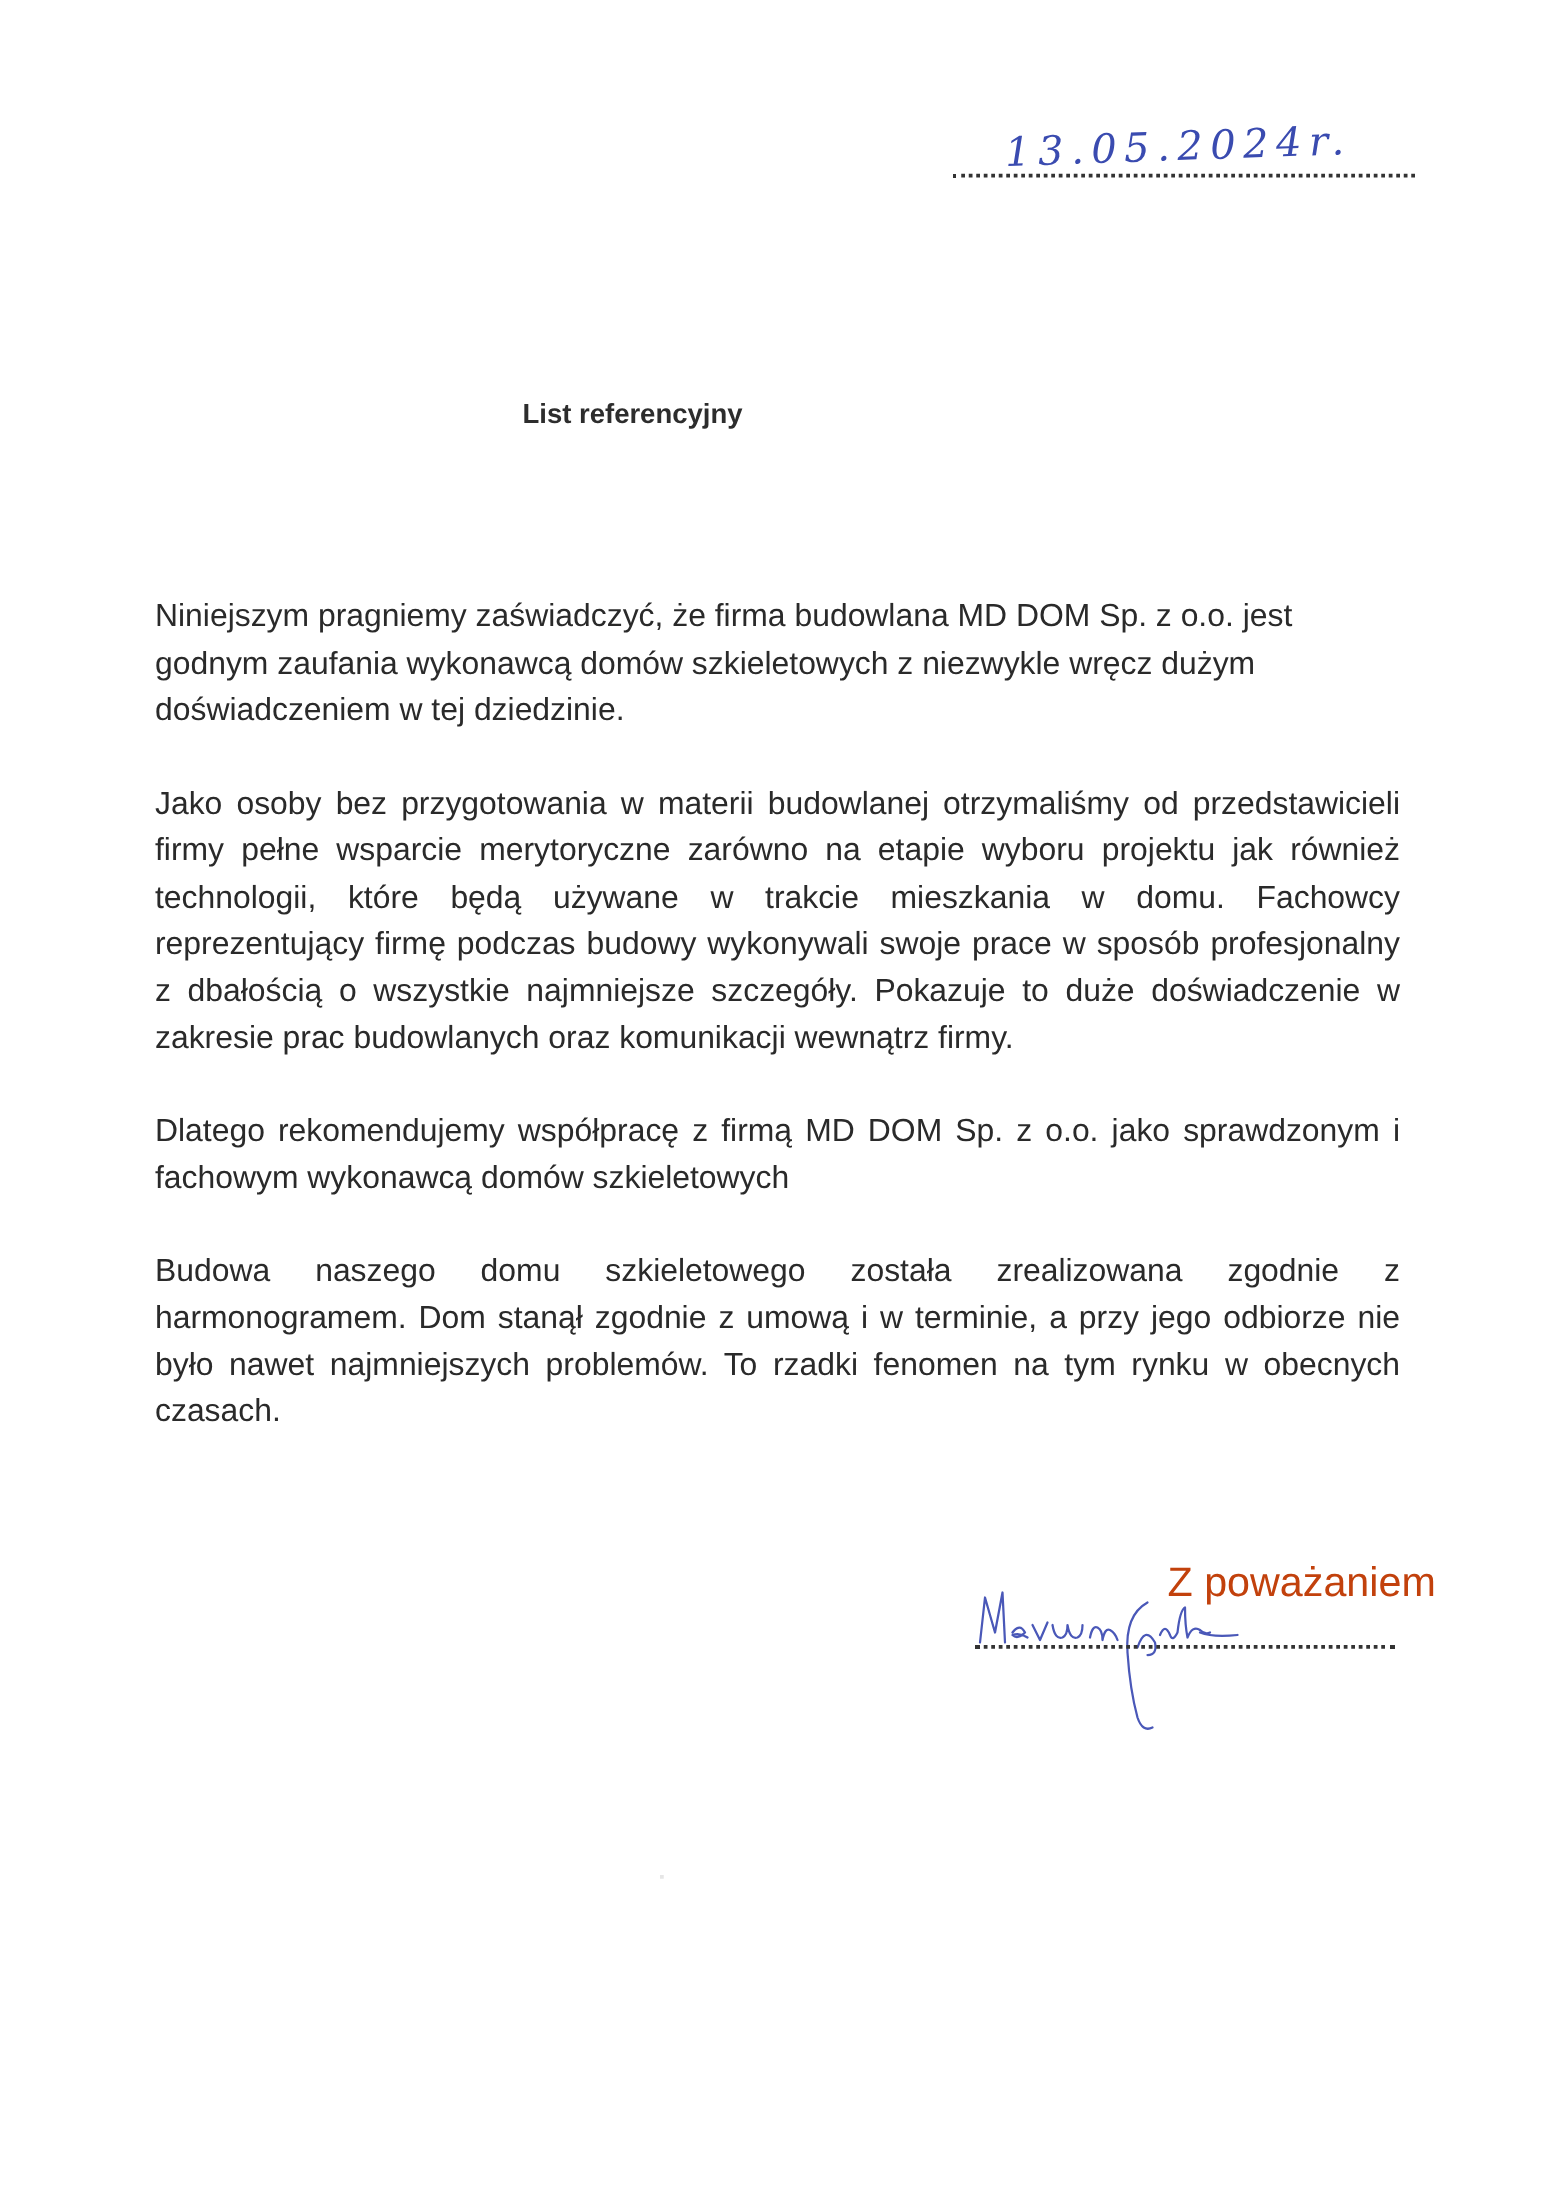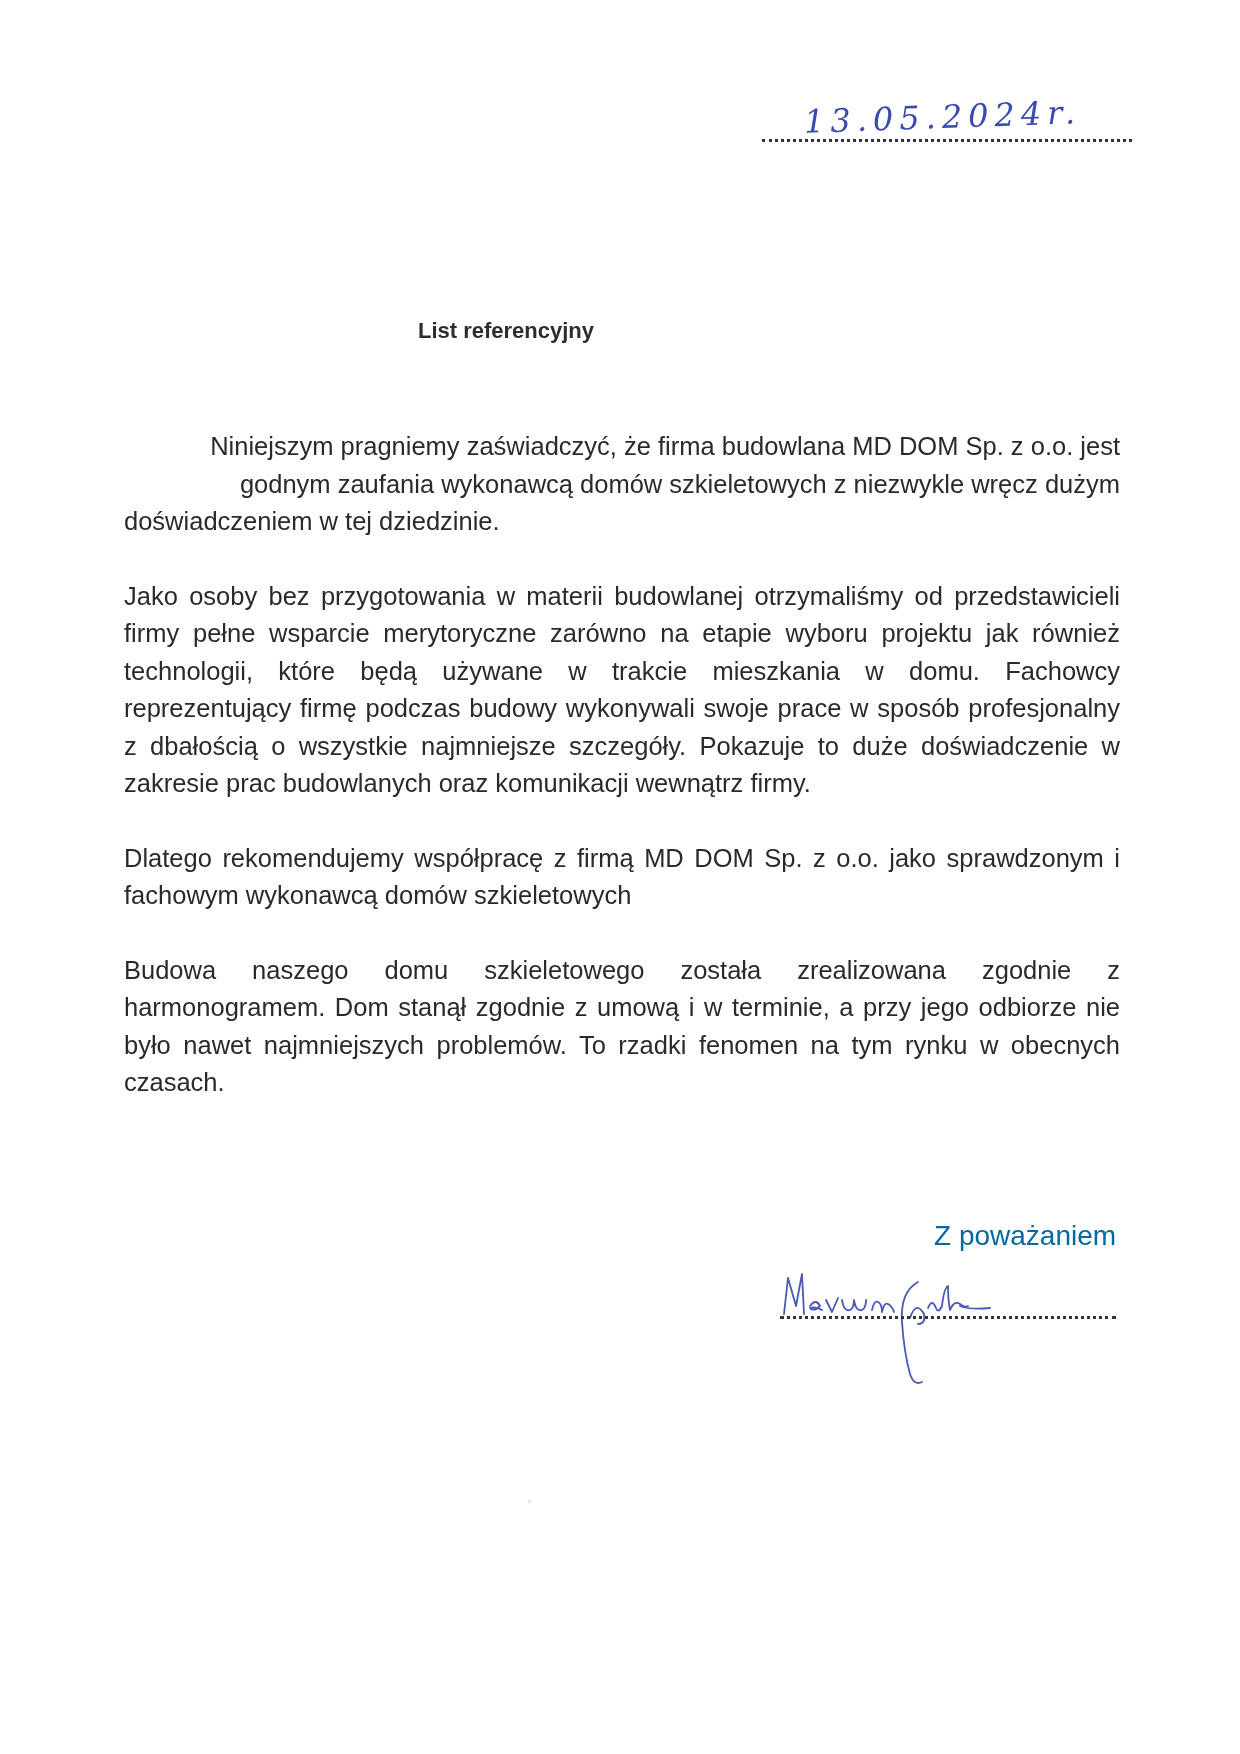--- a/index.html
+++ b/index.html
@@ -75,7 +75,7 @@
     text-align: justify;
     text-align-last: left;
   }
-  .para.p1 { text-align: right; }
+  .para.p1 { text-align: left; margin-top: 47px; }
   
   .closing {
     position: absolute;

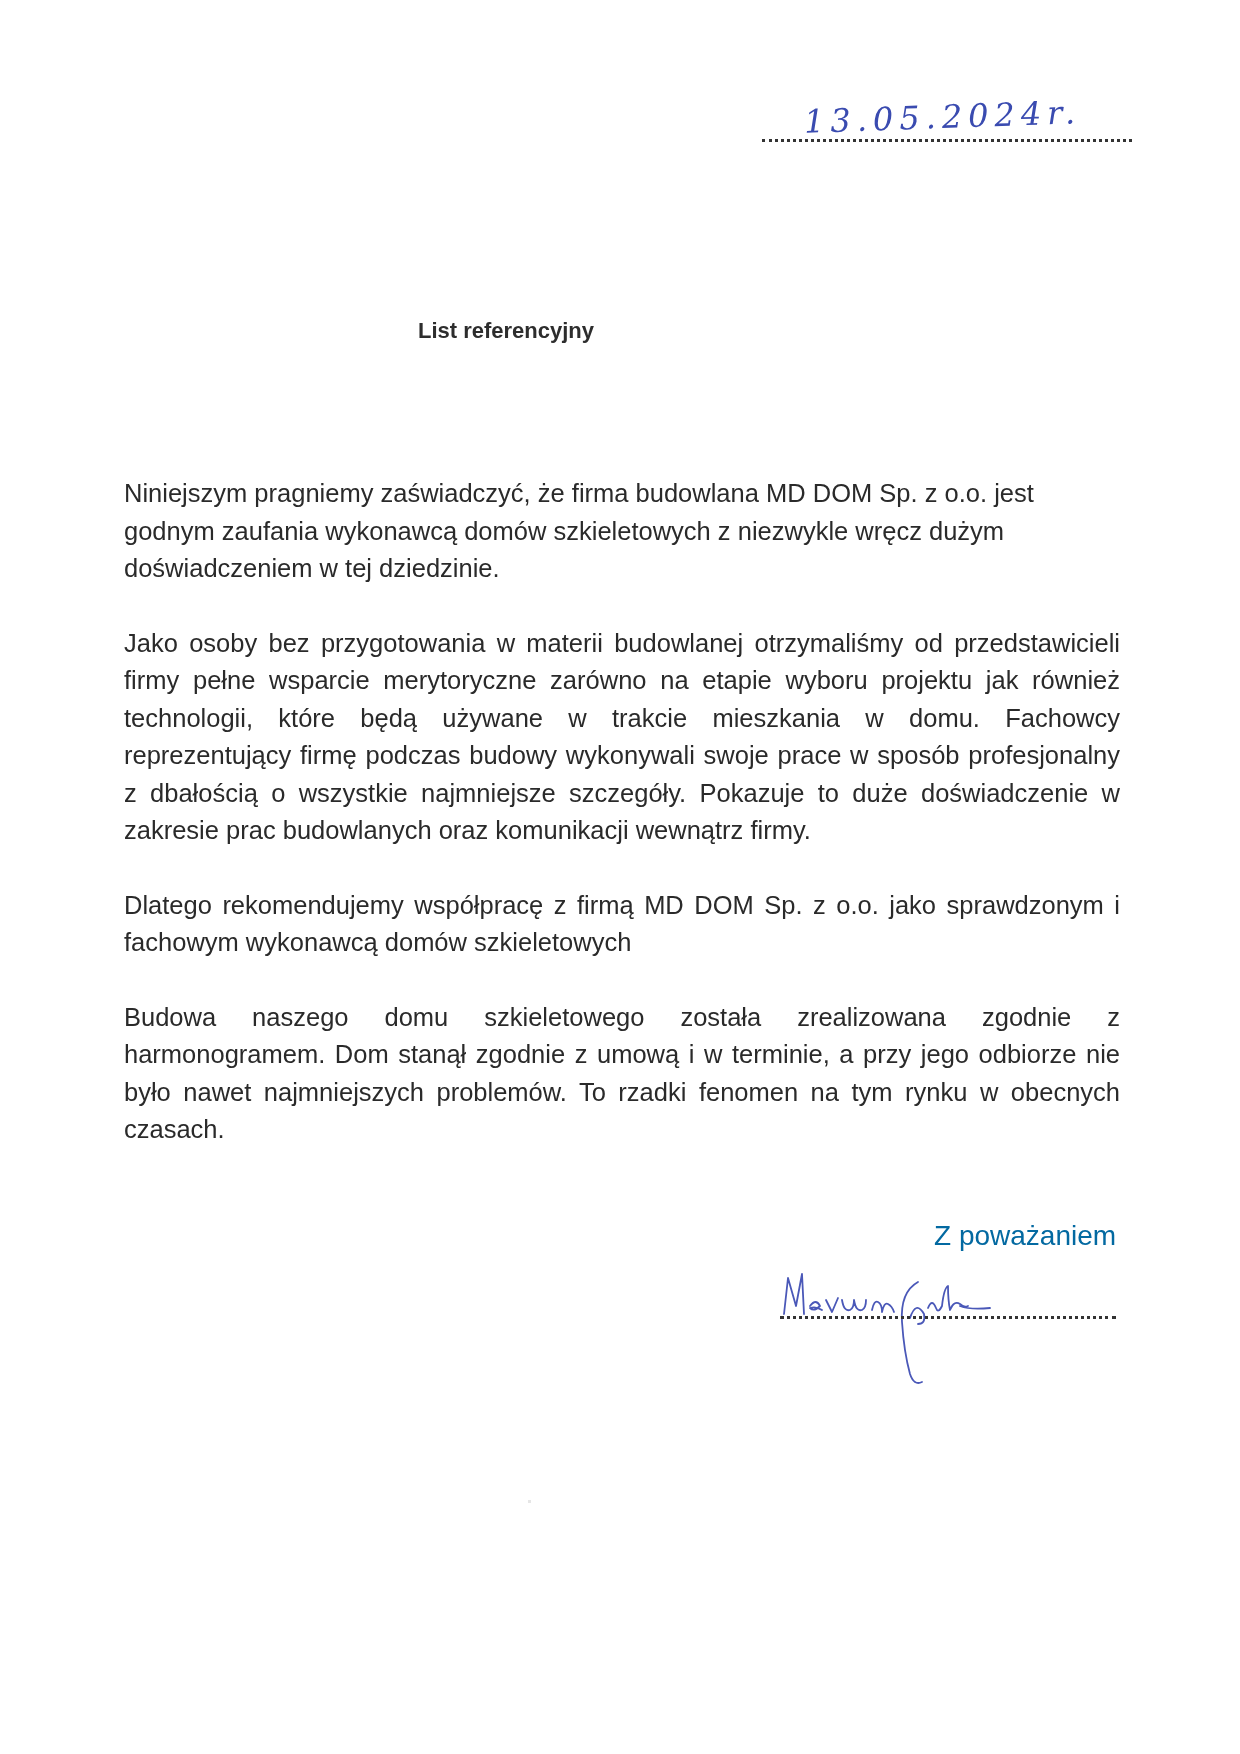--- a/index.html
+++ b/index.html
@@ -80,9 +80,9 @@
   .closing {
     position: absolute;
     left: 934px;
-    top: 1220px;
-    font-size: 28px;
-    color: #0369a1;
+    top: 1247px;
+    font-size: 33px;
+    color: #c2410c;
     white-space: nowrap;
   }
   .sig-dots {

